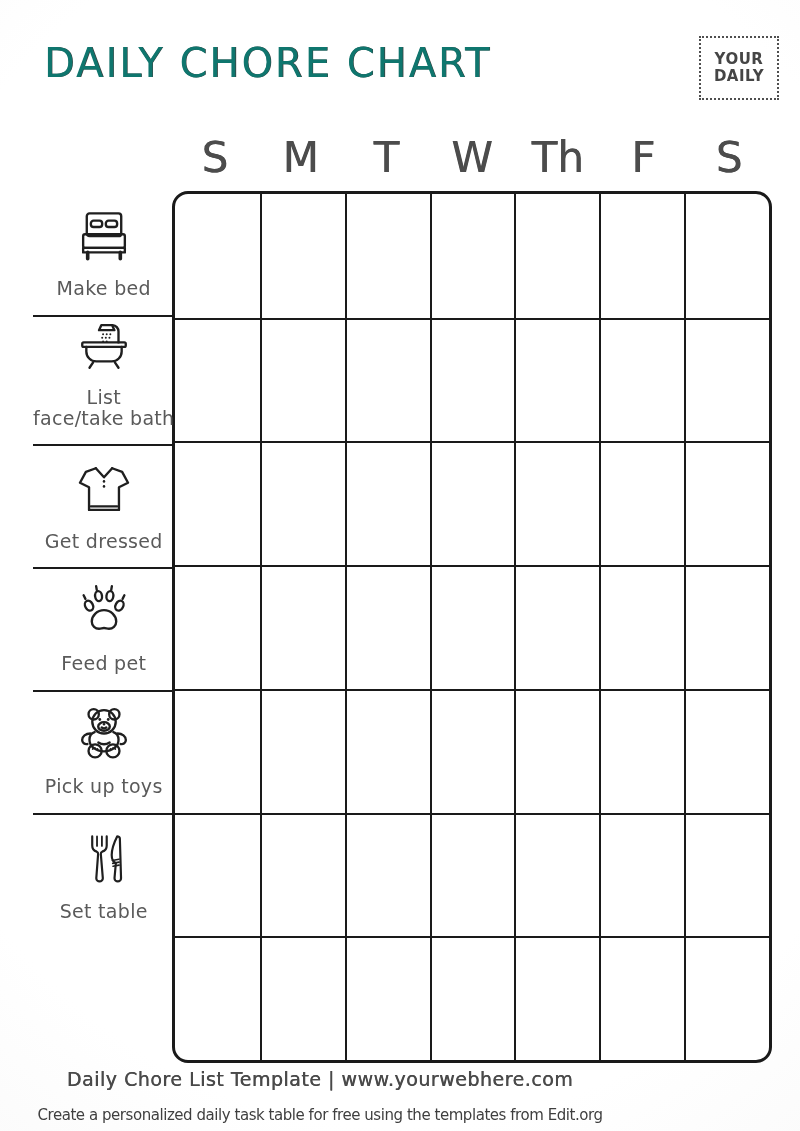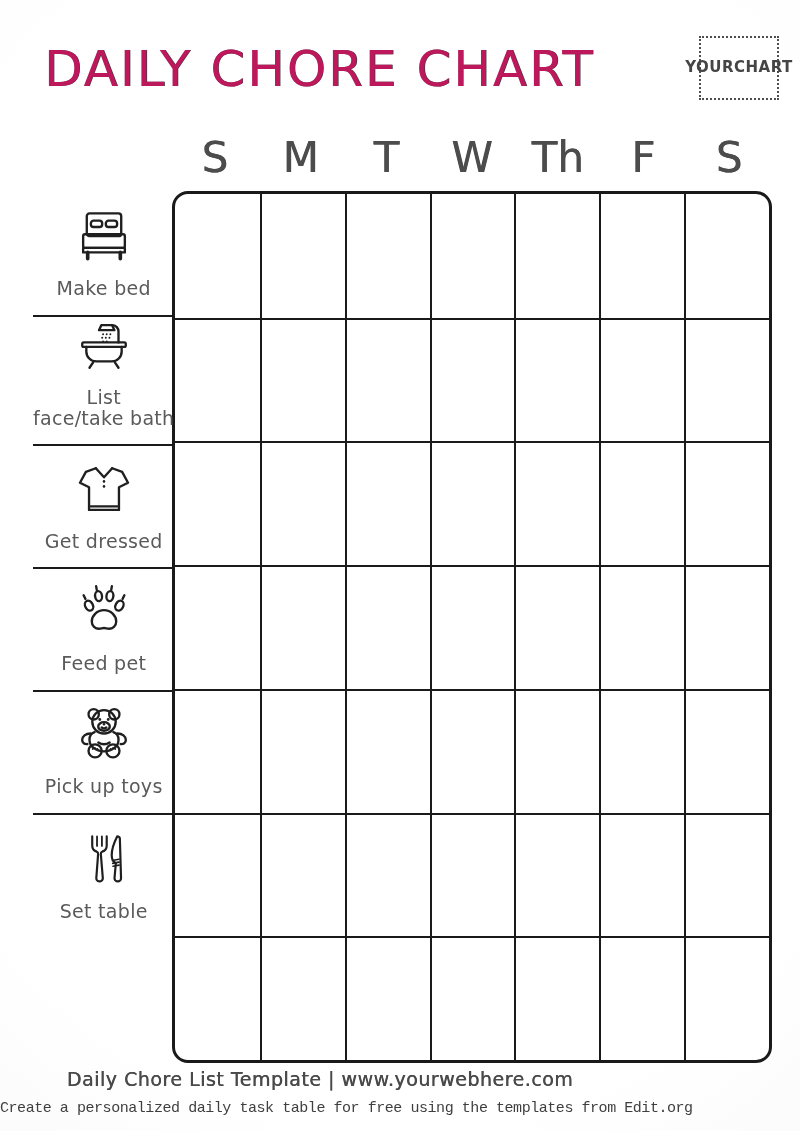--- a/index.html
+++ b/index.html
@@ -13,7 +13,7 @@
   
   .title {
     position: absolute; left: 44px; top: 40px;
-    font-size: 50px; letter-spacing: 2px; color: #be185d;
+    font-size: 40px; letter-spacing: 2px; color: #0f766e;
     text-shadow: 0.6px 0 0 #3d3d3d; white-space: nowrap;
   }
   .logo-box {

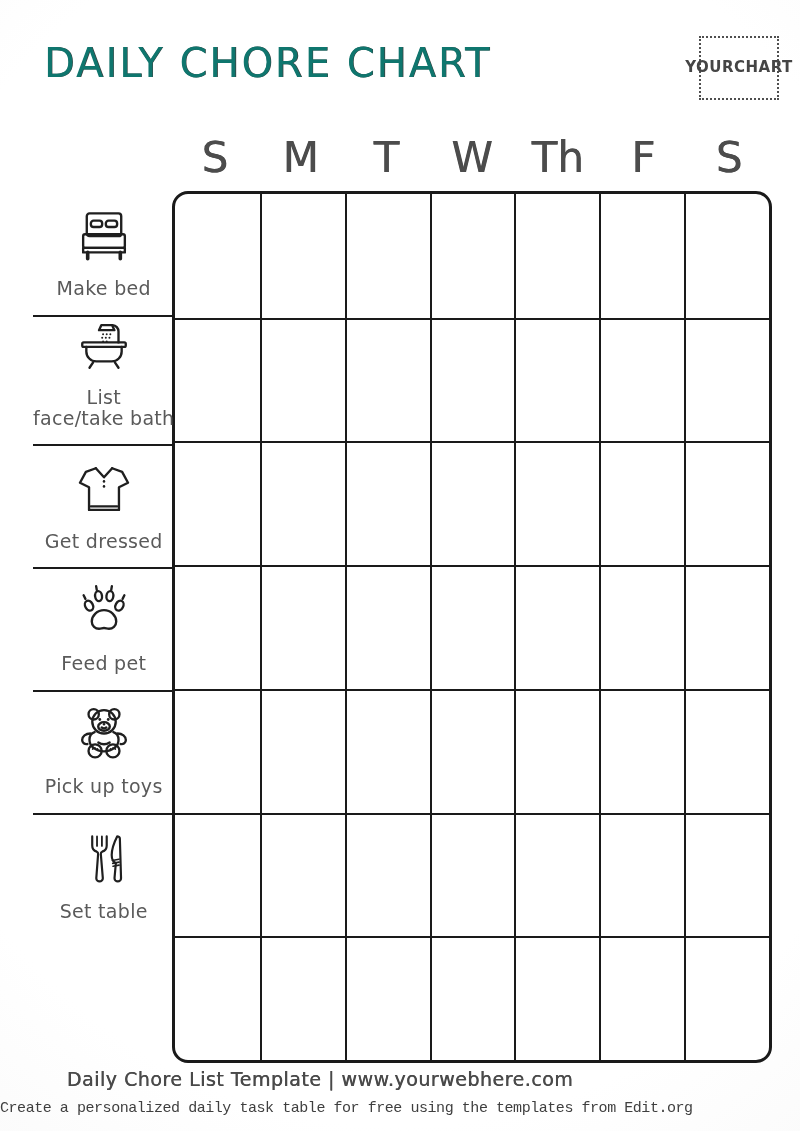--- a/index.html
+++ b/index.html
@@ -19,7 +19,7 @@
   .logo-box {
     position: absolute; left: 699px; top: 36px; width: 80px; height: 64px;
     border: 2px dotted #4f4f4f; box-sizing: border-box;
-    display: flex; flex-direction: row; align-items: center; justify-content: center;
+    display: flex; flex-direction: column; align-items: center; justify-content: center;
     color: #454545; font-weight: bold; font-size: 15px; line-height: 1.15; letter-spacing: 0.5px;
   }
 

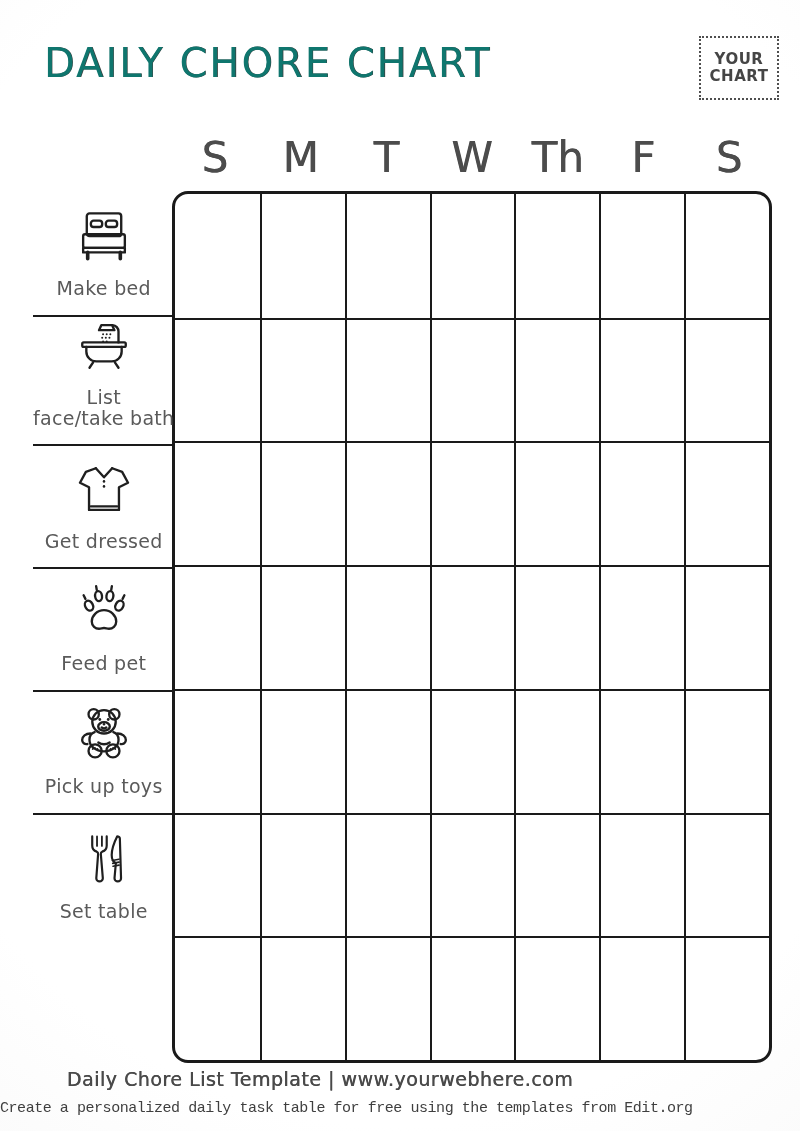--- a/index.html
+++ b/index.html
@@ -79,7 +79,7 @@
 
   <div class="logo-box">
     <span>YOUR</span>
-    <span>CHART</span>
+    <span>DAILY</span>
   </div>
 
   <div class="day-header" id="dayHeader">

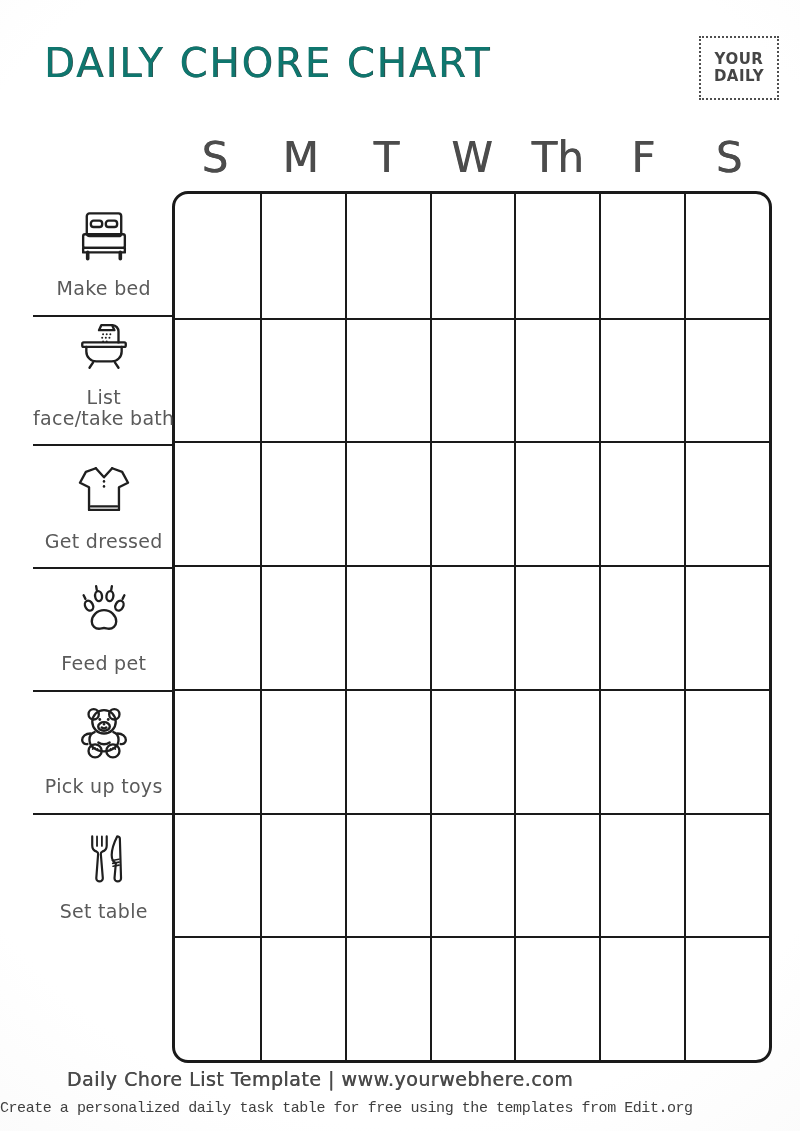--- a/index.html
+++ b/index.html
@@ -68,7 +68,7 @@
     letter-spacing: 0.5px; white-space: nowrap;
   }
   .footer .f2 {
-    margin-top: 10px; font-size: 15px; color: #3f3f3f; letter-spacing: -0.45px; white-space: nowrap; font-family: Liberation Mono, monospace;
+    margin-top: 16px; font-size: 15px; color: #3f3f3f; letter-spacing: -0.45px; white-space: nowrap;
   }
 </style>
 </head>

